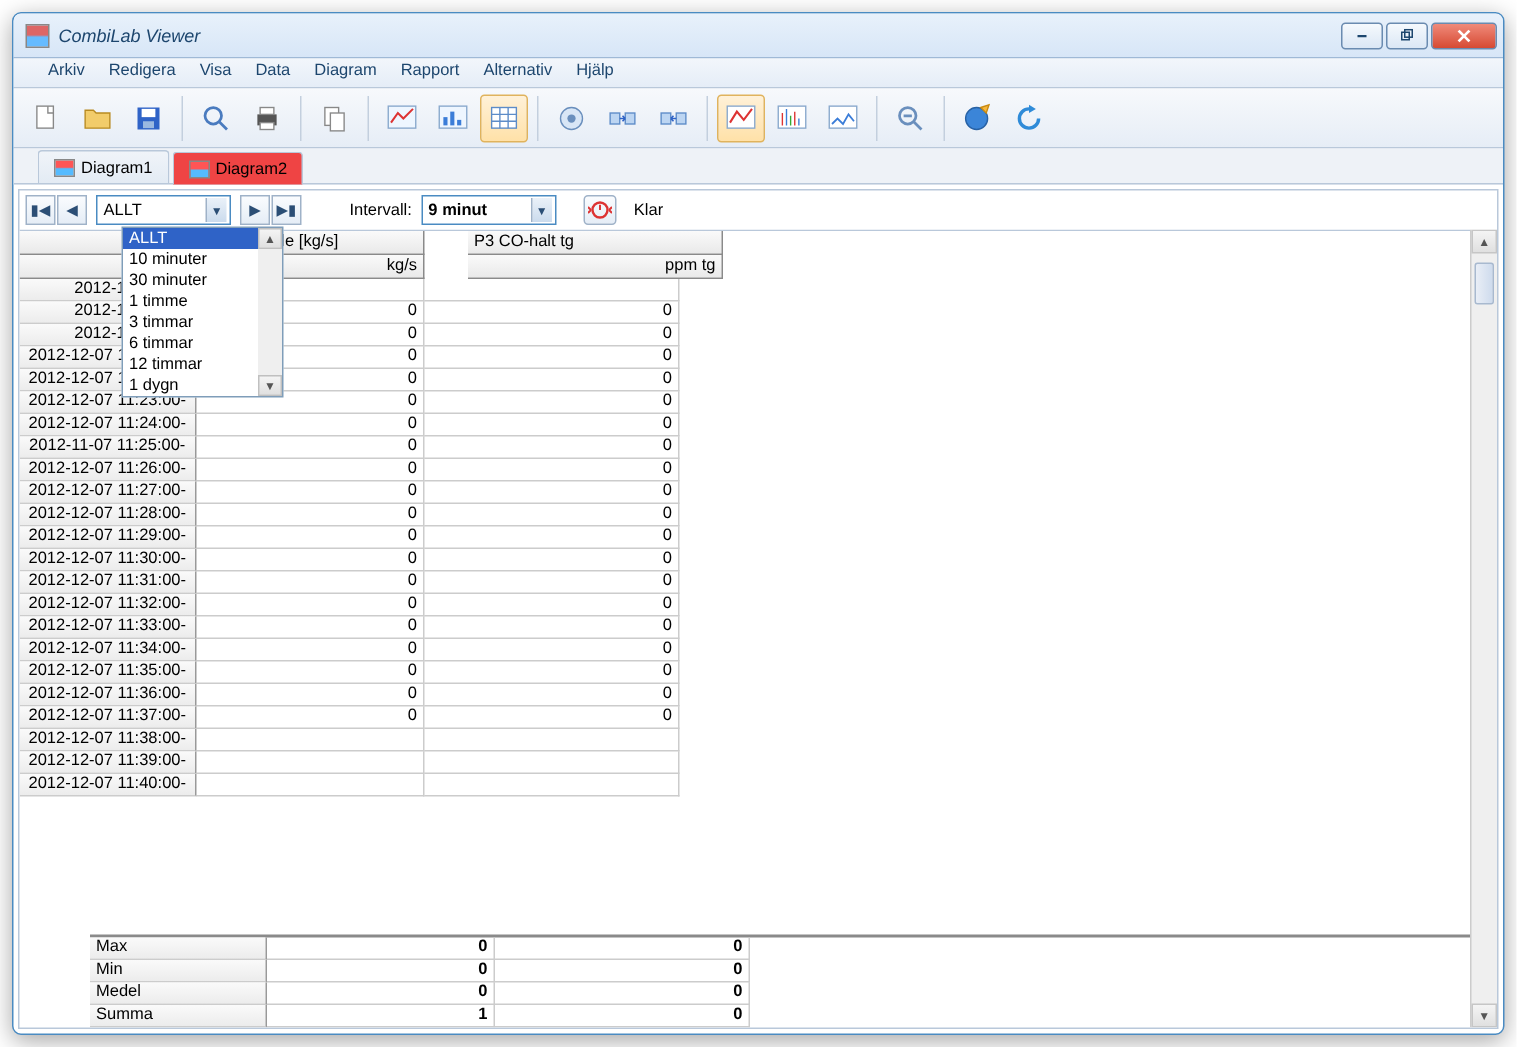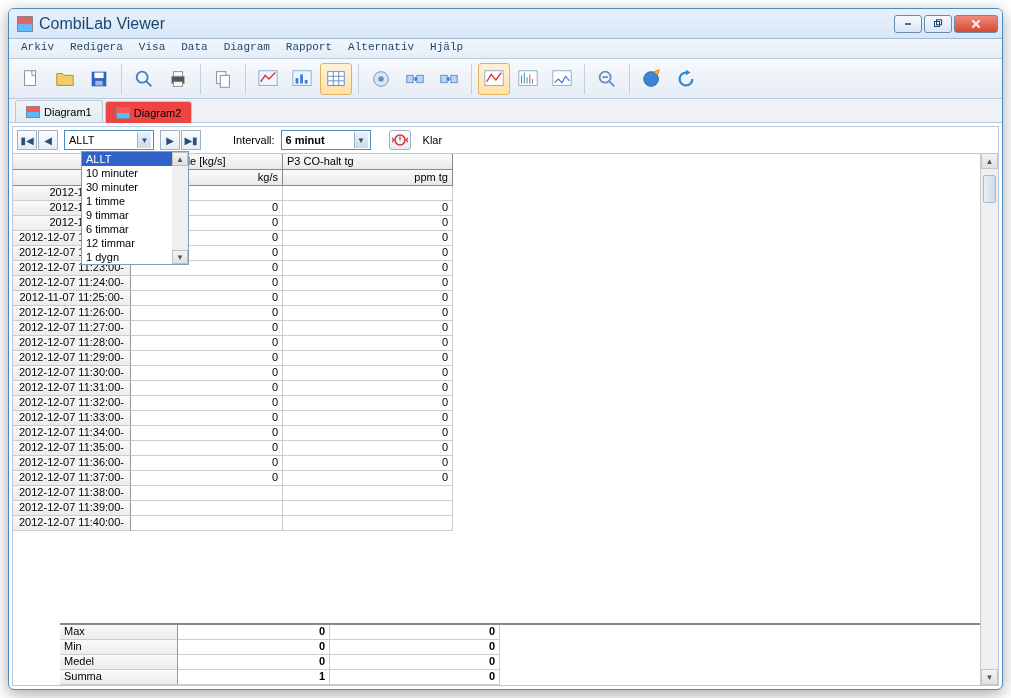--- a/index.html
+++ b/index.html
@@ -37,7 +37,7 @@
   margin-right: 6px;
   border: 1px solid #888;
 }
-.titlebar .title { color: #1d466e; font-size: 16px; }
+.titlebar .title { color: #1d466e; font-size: 12px; font-style: italic; }
 .win-controls { margin-left: auto; display: flex; gap: 2px; }
 .win-btn {
   width: 28px; height: 18px;

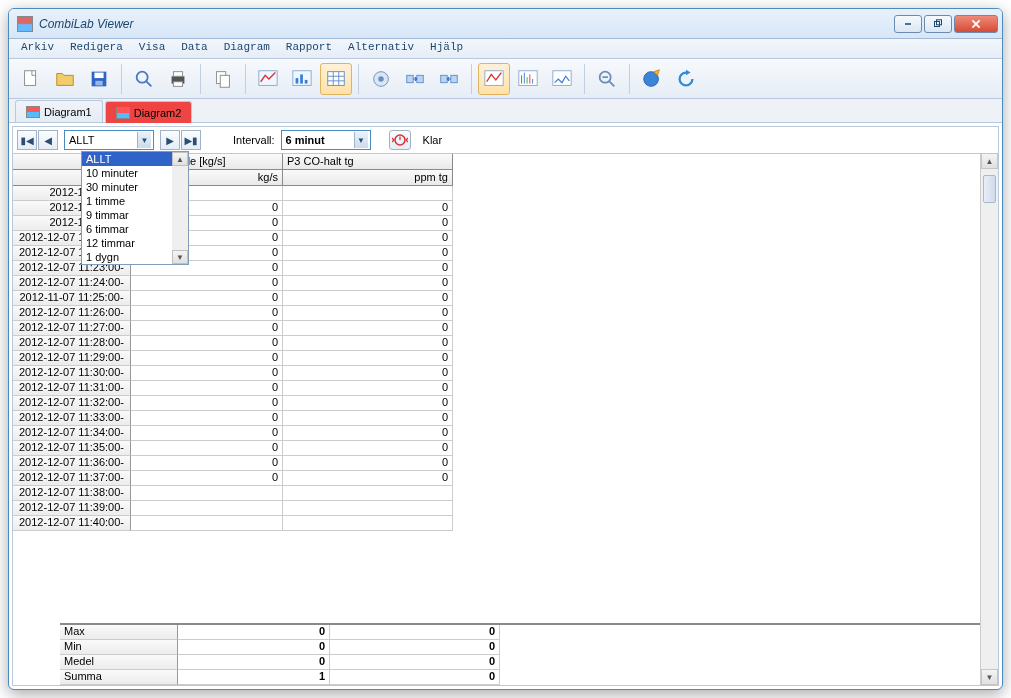--- a/index.html
+++ b/index.html
@@ -54,9 +54,8 @@
   height: 20px;
   background: linear-gradient(#f2f6fb,#e5edf7);
   display:flex;
-  padding: 0 4px;
+  padding: 0 15px;
   border-bottom: 1px solid #b9c8da;
-  font-family: Liberation Mono, monospace;
 }
 .menu-item {
   padding: 2px 8px;

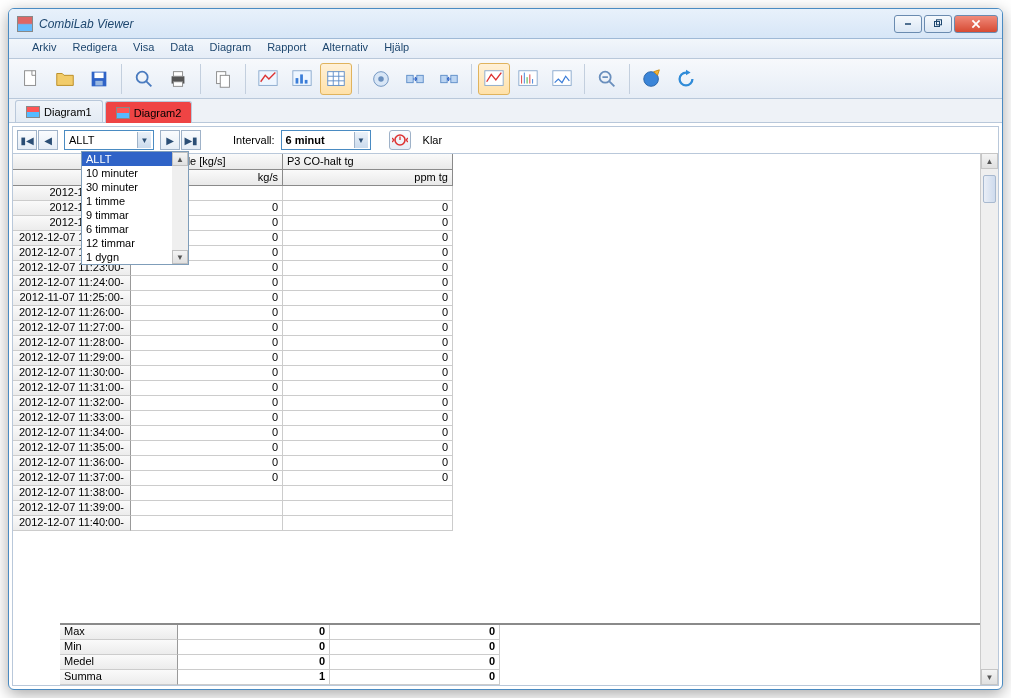--- a/index.html
+++ b/index.html
@@ -84,7 +84,7 @@
   height: 24px;
   display:flex;
   align-items:flex-end;
-  padding: 0 6px;
+  padding: 0 16px;
   background:#eef2f7;
   border-bottom:1px solid #b9c8da;
 }

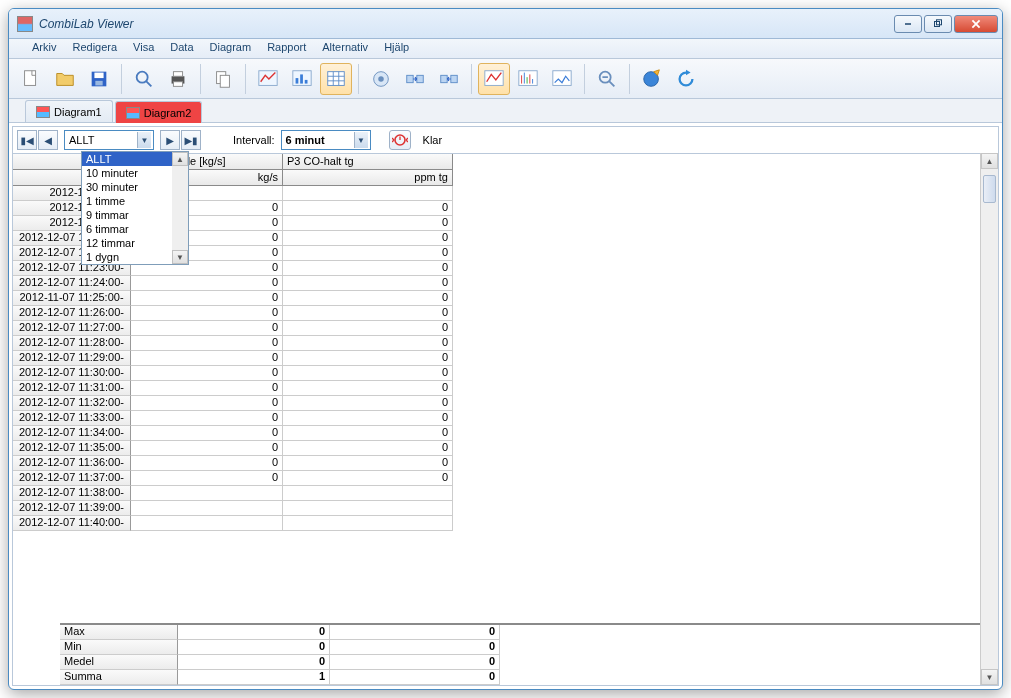--- a/index.html
+++ b/index.html
@@ -486,7 +486,7 @@
       <div style="width:20px"></div>
       <span class="interval-label">Intervall:</span>
       <div class="dropdown-field" style="width:90px">
-        <span class="dd-text" style="font-weight:bold">6 minut</span>
+        <span class="dd-text" style="font-weight:bold">9 minut</span>
         <span class="dd-arrow">▼</span>
       </div>
       <div style="width:6px"></div>

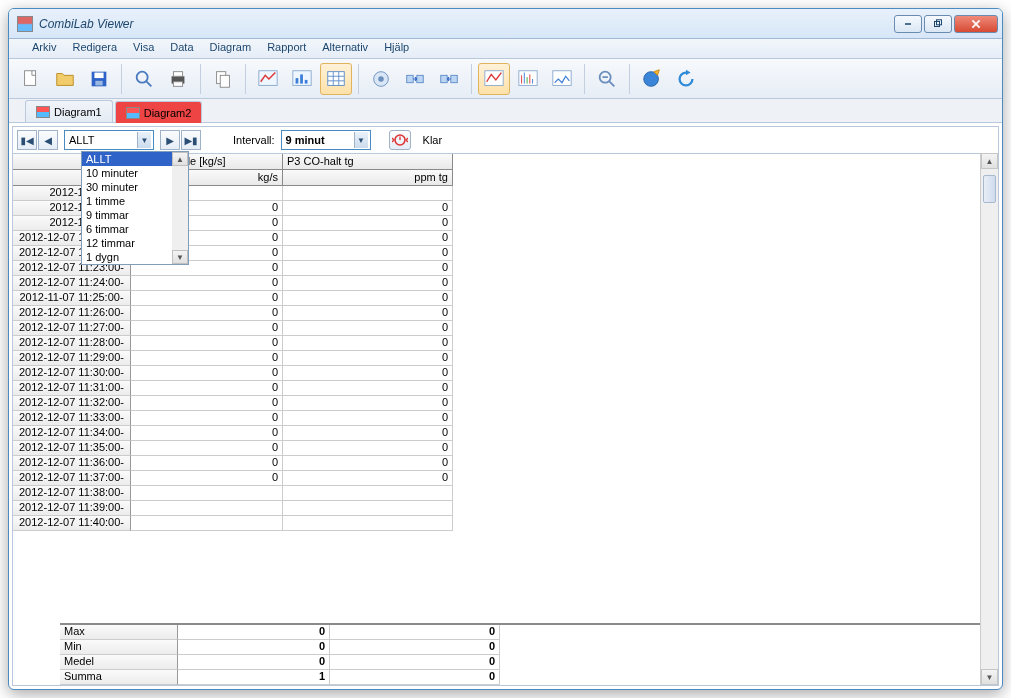--- a/index.html
+++ b/index.html
@@ -218,7 +218,7 @@
 .hdr-row2 .hdr-cell { text-align:right; }
 .time-col { width:118px; }
 .col1 { width:152px; }
-.col2 { width:170px; }
+.col2 { width:170px;margin-left:29px; }
 .grid-body { flex:1; overflow:hidden; }
 .grid-row { display:flex; height:15px; }
 .grid-row .time-cell {

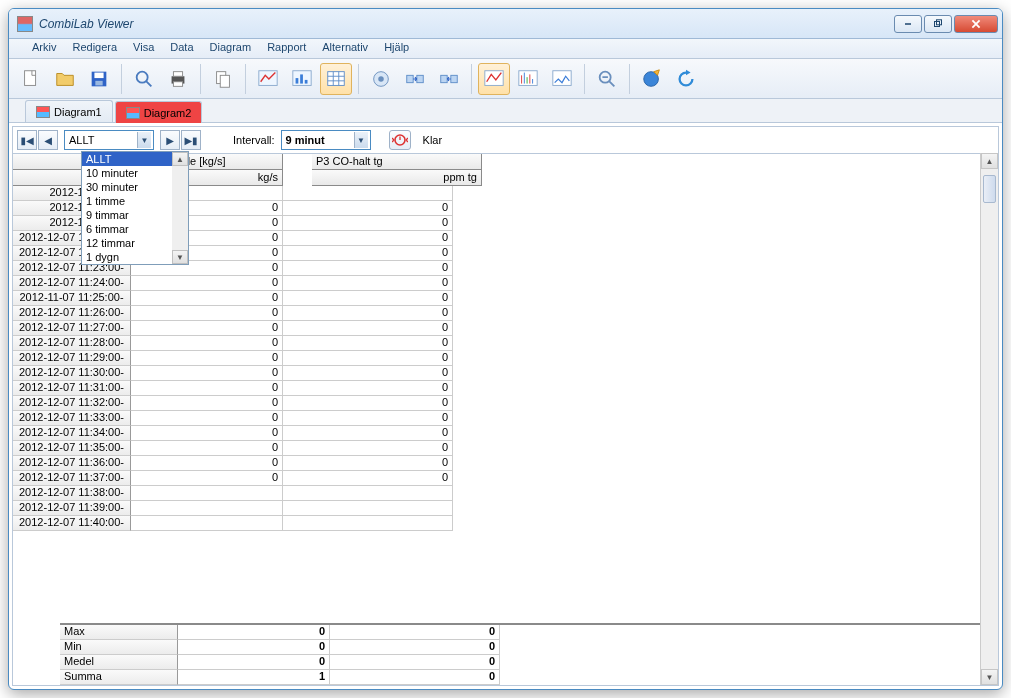--- a/index.html
+++ b/index.html
@@ -506,7 +506,7 @@
             <div class="dd-item">10 minuter</div>
             <div class="dd-item">30 minuter</div>
             <div class="dd-item">1 timme</div>
-            <div class="dd-item">9 timmar</div>
+            <div class="dd-item">3 timmar</div>
             <div class="dd-item">6 timmar</div>
             <div class="dd-item">12 timmar</div>
             <div class="dd-item">1 dygn</div>

